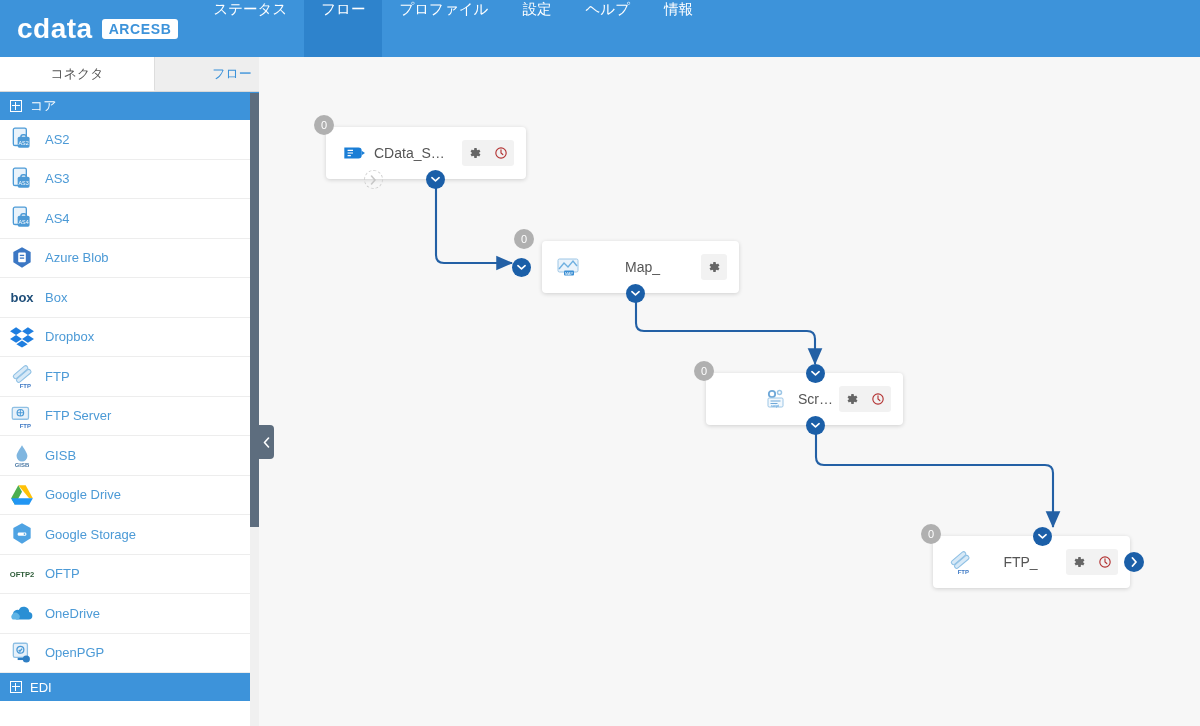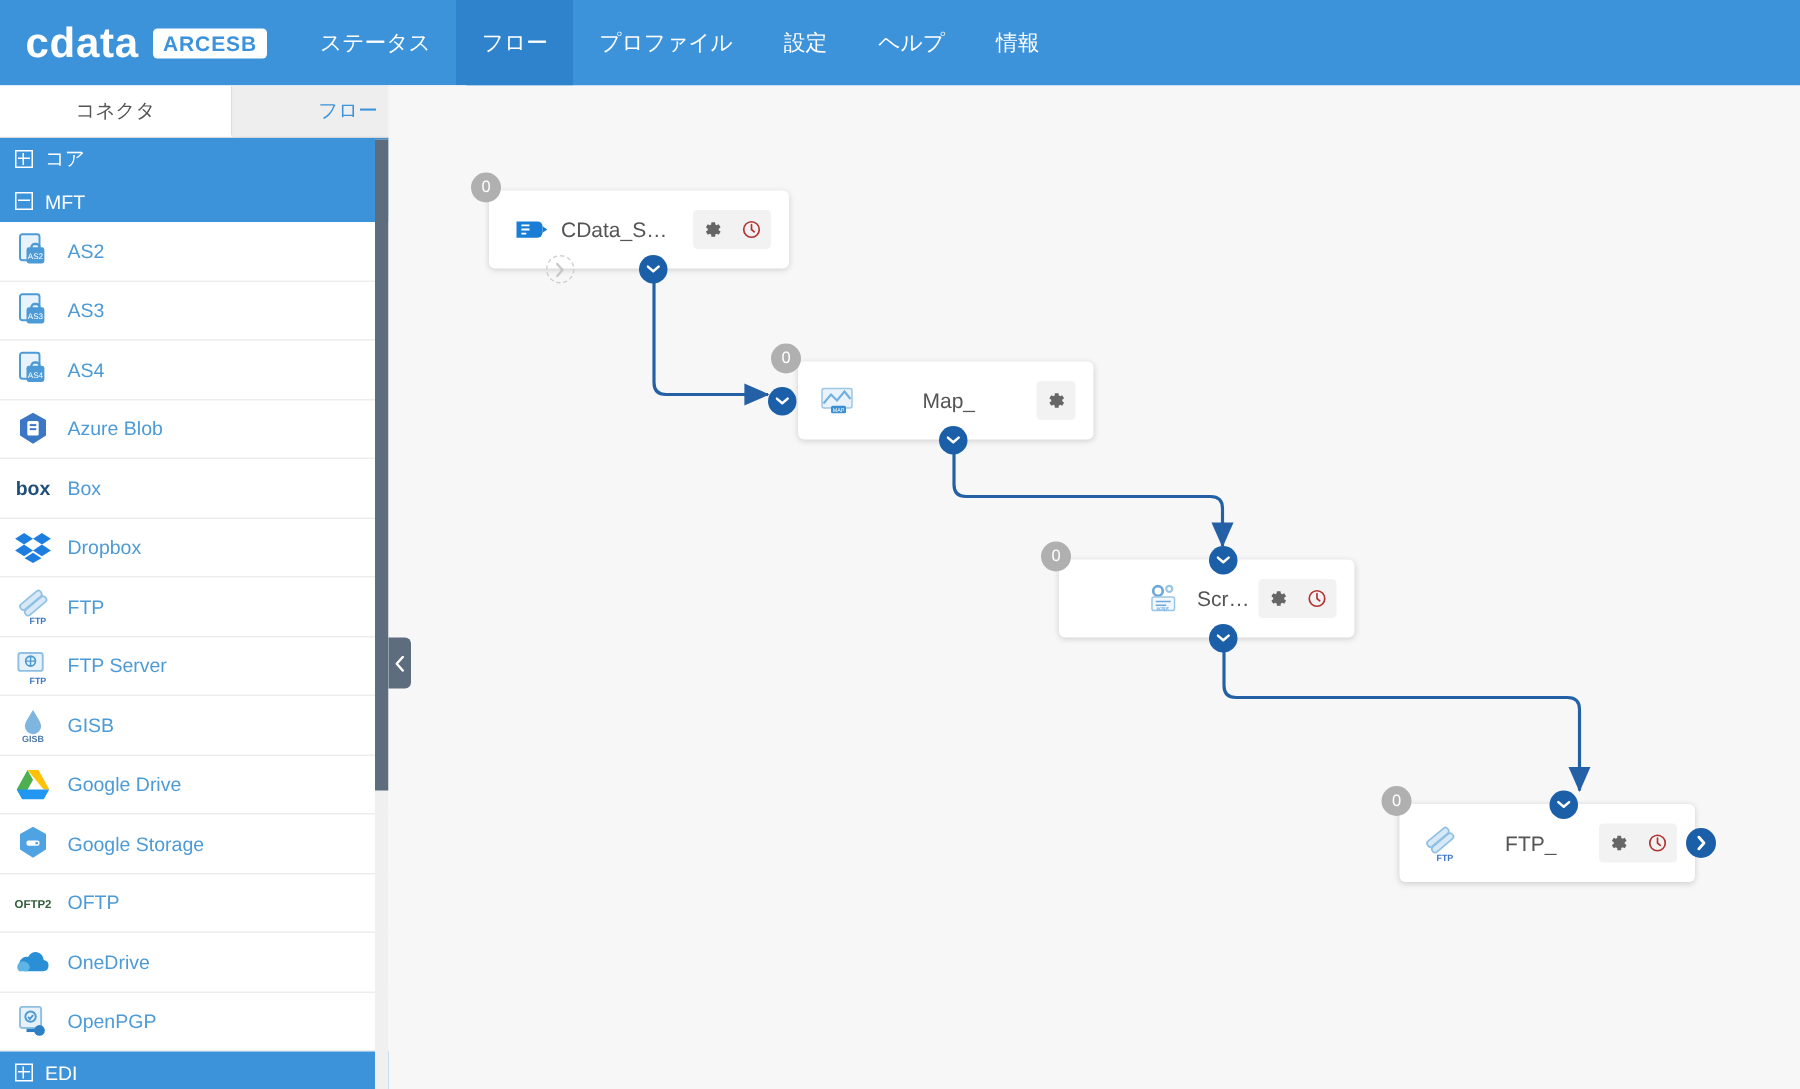--- a/index.html
+++ b/index.html
@@ -42,7 +42,7 @@
   }
   .nav { display: flex; align-items: stretch; }
   .nav-item {
-    display: flex; align-items: center;
+    display: flex; align-items: flex-start;
     padding: 0 17px;
     color: #ffffff;
     font-size: 14.5px;

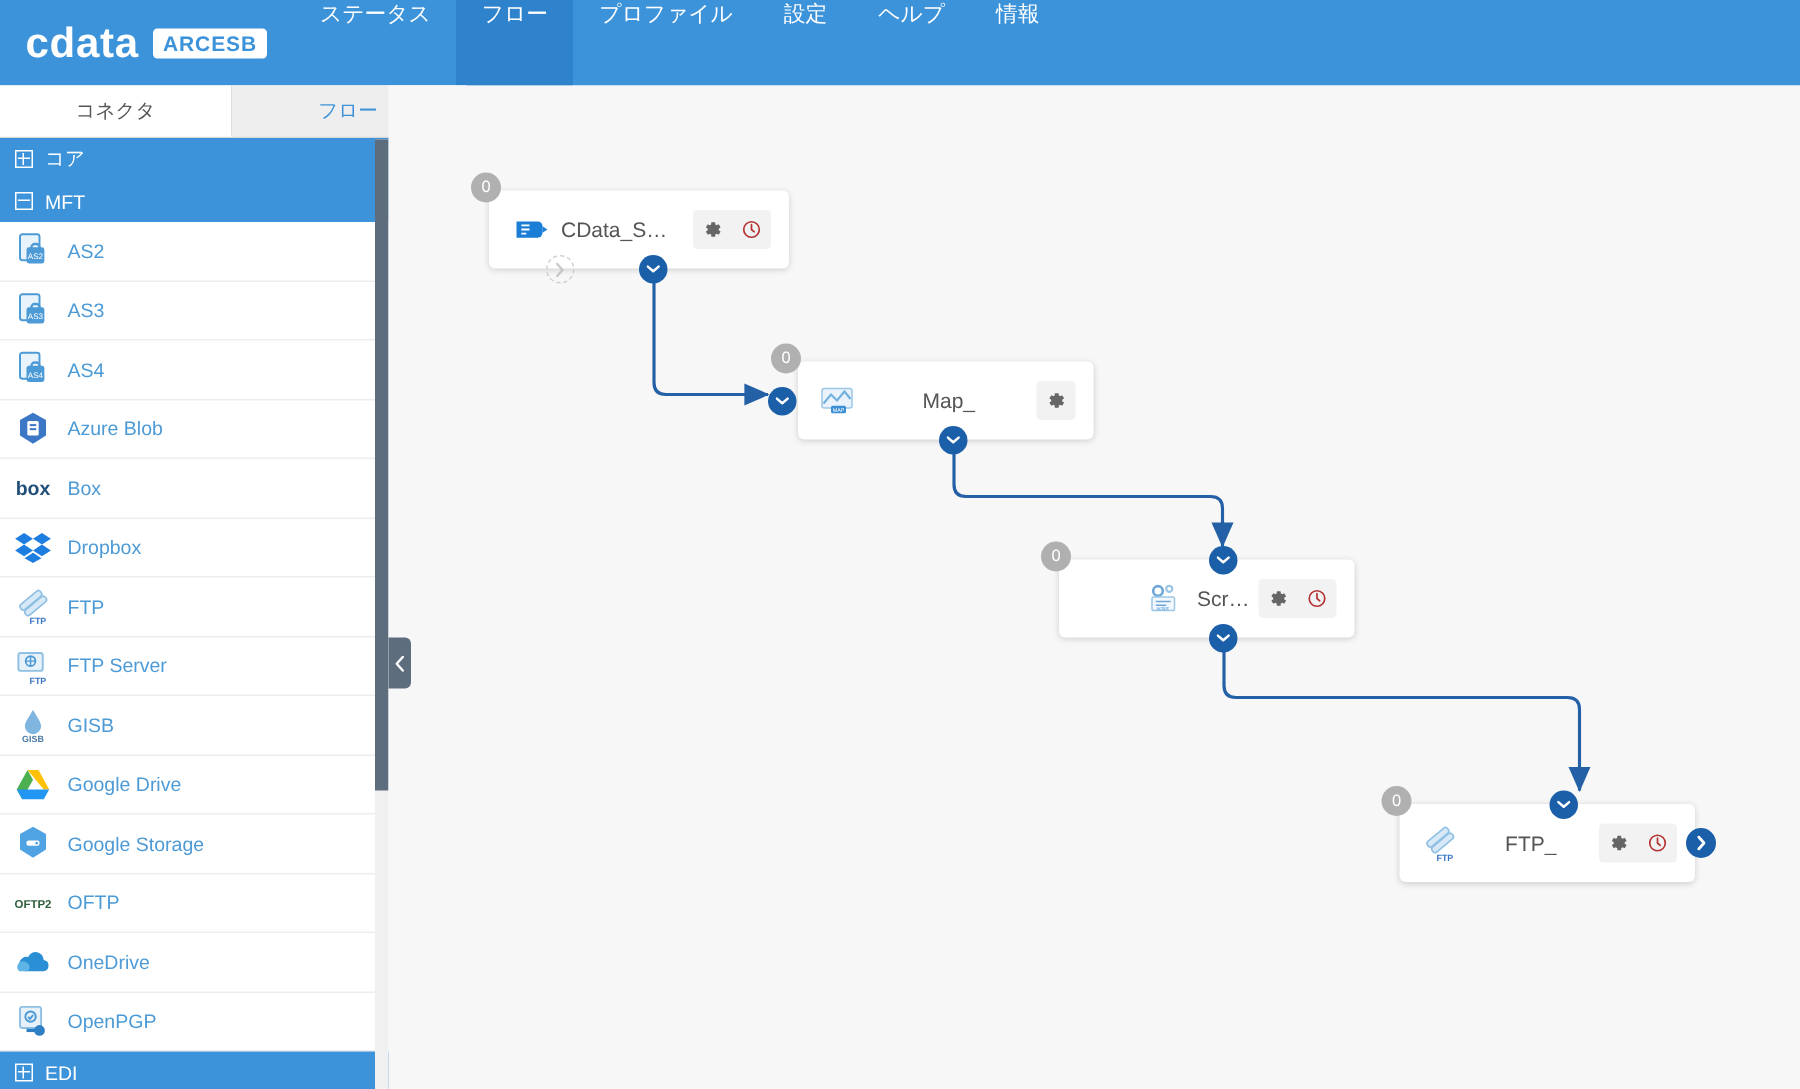--- a/index.html
+++ b/index.html
@@ -281,10 +281,6 @@
         <div class="cat-row">
           <span class="boxicon plus"></span>
           <span>コア</span>
-        </div>
-        <div class="cat-row">
-          <span class="boxicon"></span>
-          <span>MFT</span>
         </div>
       </div>
     <div class="conn-list" id="conn-list">

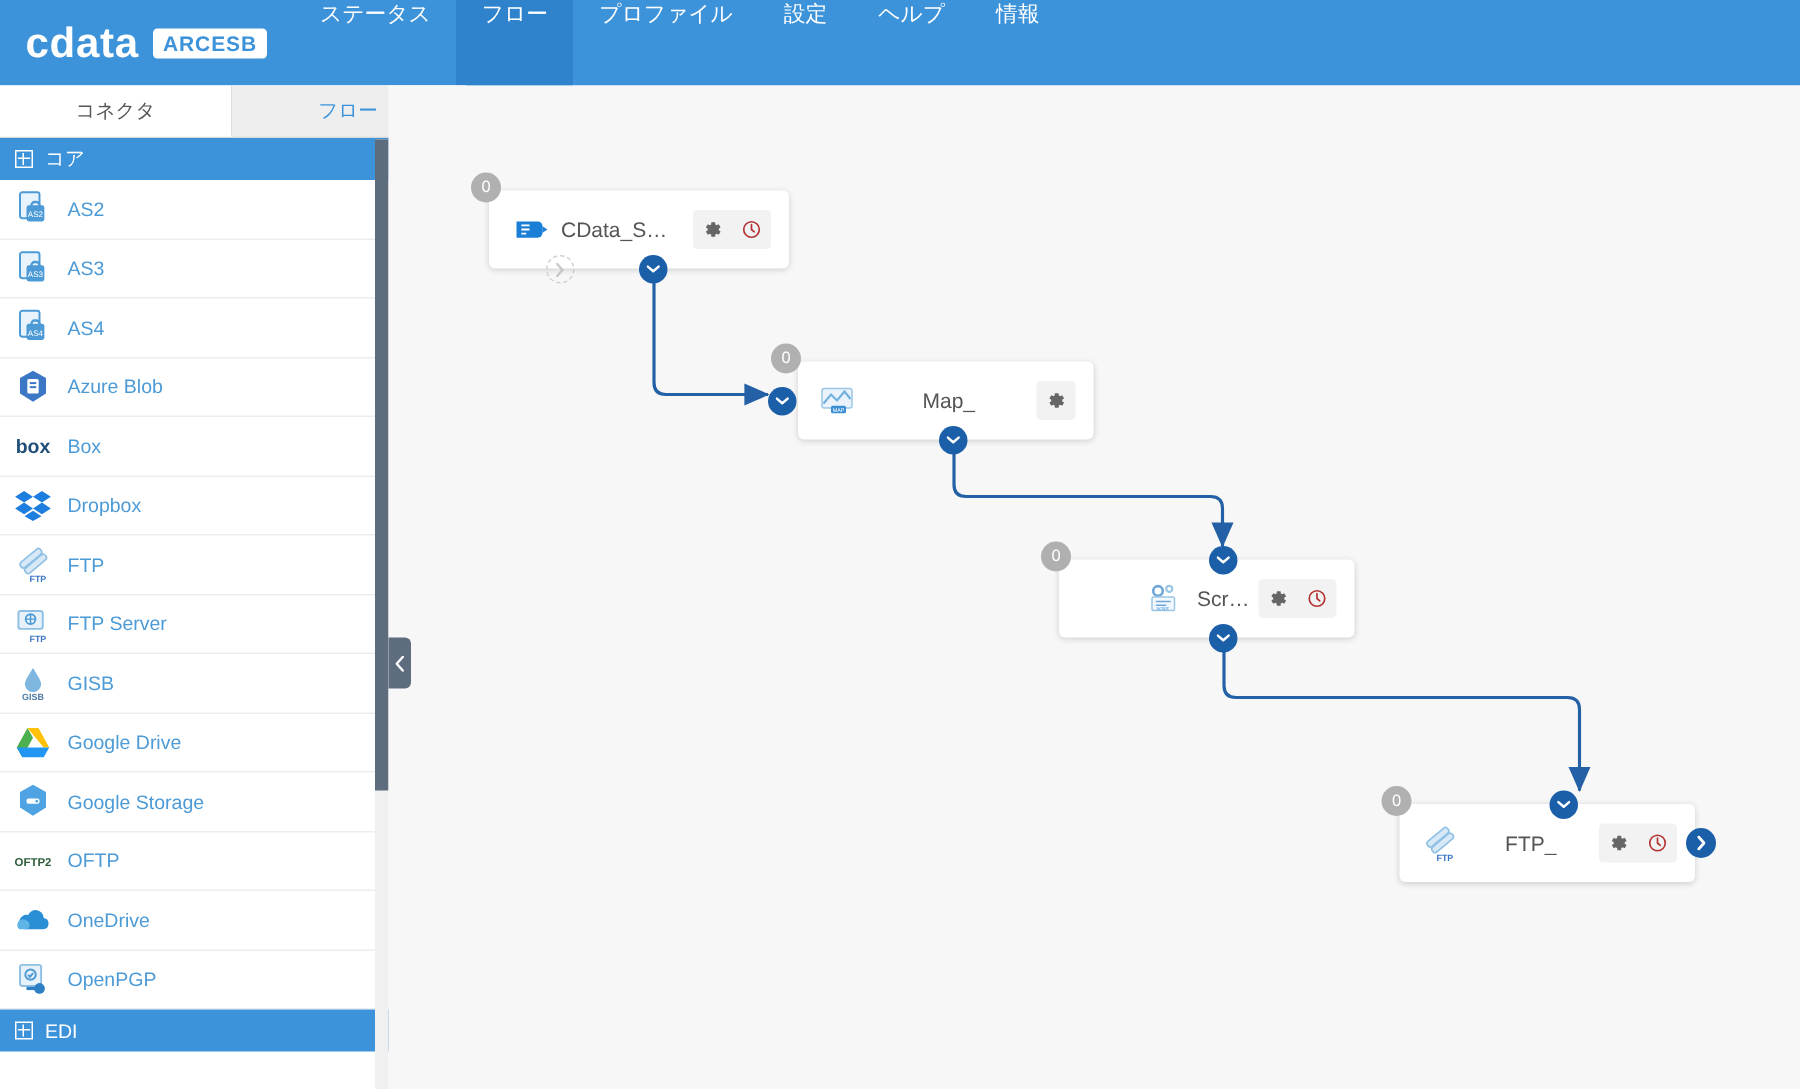--- a/index.html
+++ b/index.html
@@ -528,7 +528,7 @@
             <path d="M1 1.5 L5 5 L9 1.5" stroke="#fff" stroke-width="1.8" fill="none" stroke-linecap="round" stroke-linejoin="round"></path>
           </svg>
         </div>
-        <div class="node" style="left: 273px; top: 184px; width: 197px; height: 52px;">
+        <div class="node" style="left: 283px; top: 184px; width: 197px; height: 52px;">
           <span class="node-ico">
             <span style="display: flex; align-items: center; justify-content: center; width: 26px; height: 26px;">
               <svg width="26" height="26" viewBox="0 0 26 22">

